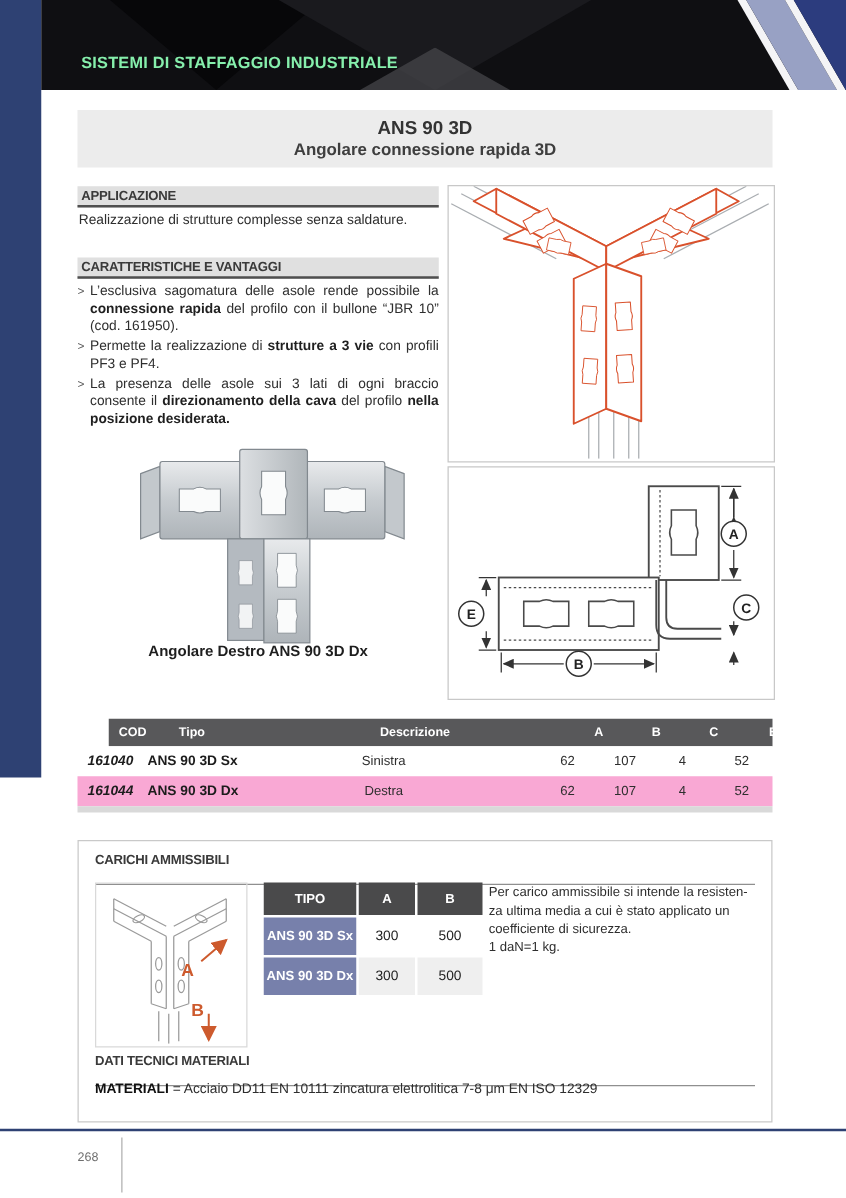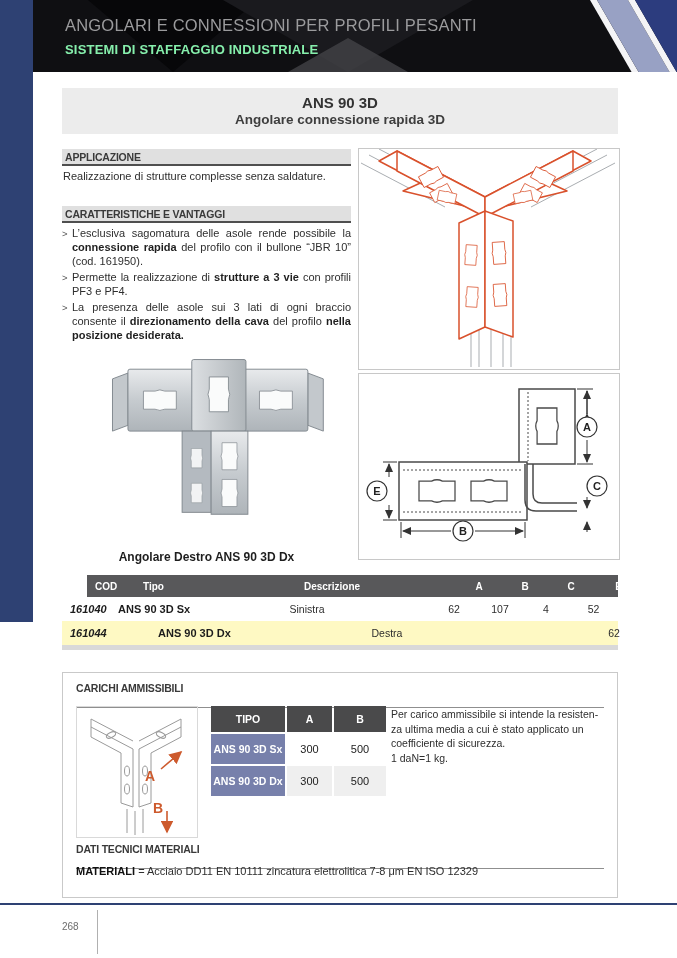--- a/index.html
+++ b/index.html
@@ -101,7 +101,6 @@
   <div class="stripe st-lav"></div>
   <div class="stripe st-w2"></div>
   <div class="stripe st-navy"></div>
-  <div class="banner-title">ANGOLARI E CONNESSIONI PER PROFILI PESANTI</div>
   <div class="banner-sub">SISTEMI DI STAFFAGGIO INDUSTRIALE</div>
 </div>
 

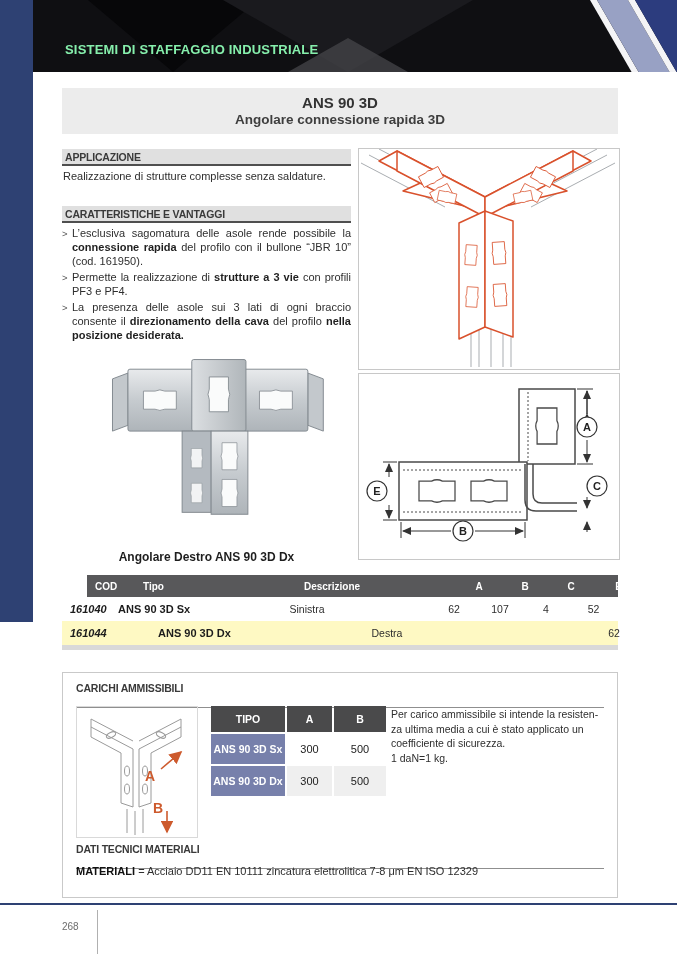--- a/index.html
+++ b/index.html
@@ -42,7 +42,7 @@
 
   
   .photo{left:95px;top:346px;width:240px;height:176px;}
-  .photo-caption{left:62px;top:550px;width:289px;text-align:center;font-size:12px;font-weight:bold;color:#1e1e1e;}
+  .photo-caption{left:62px;top:514px;width:289px;text-align:center;font-size:12px;font-weight:bold;color:#1e1e1e;}
 
   
   .img-box{border:1px solid #c8c8c8;background:#fff;}

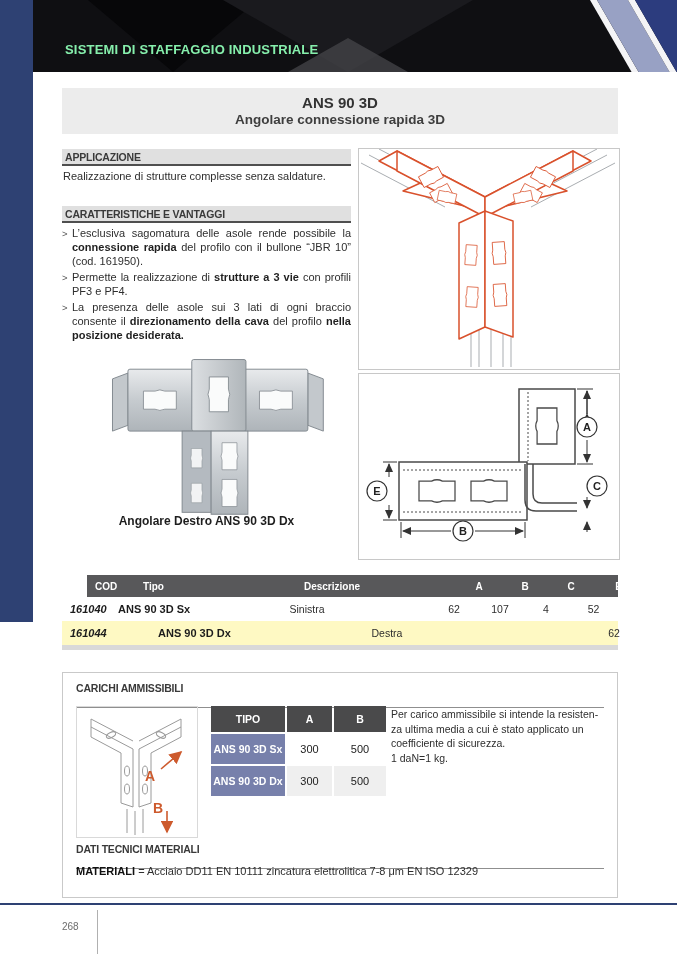--- a/index.html
+++ b/index.html
@@ -54,7 +54,7 @@
   .trow{display:grid;grid-template-columns:56px 122px 134px 57px 46px 46px 46px 49px;align-items:center;}
   .thead{height:22px;background:#58585a;color:#fff;font-size:10px;font-weight:bold;margin-left:25px;}
   .tr1{height:24px;background:#ffffff;}
-  .tr2{height:24px;background:#fef9c3;gap:40px;}
+  .tr2{height:24px;background:#f9a8d4;}
   .c-cod{padding-left:8px;text-align:left;}
   .c-tipo{text-align:left;}
   .c-desc,.c-num{text-align:center;}

